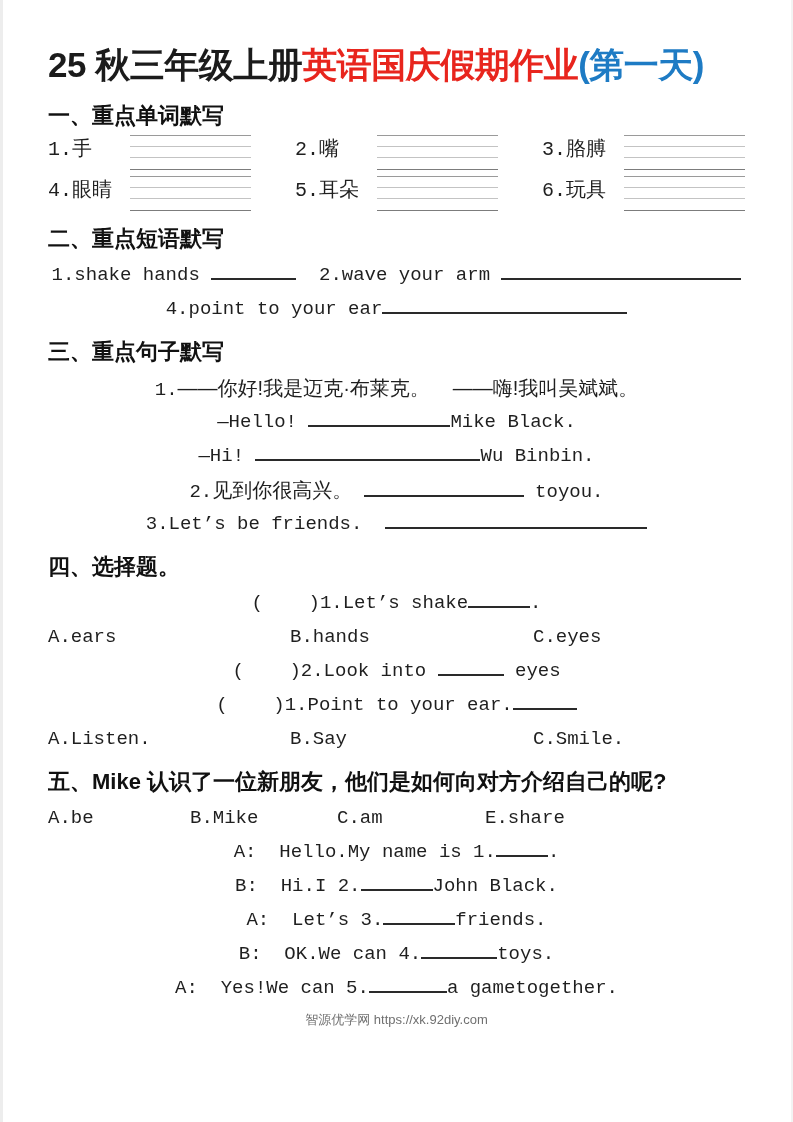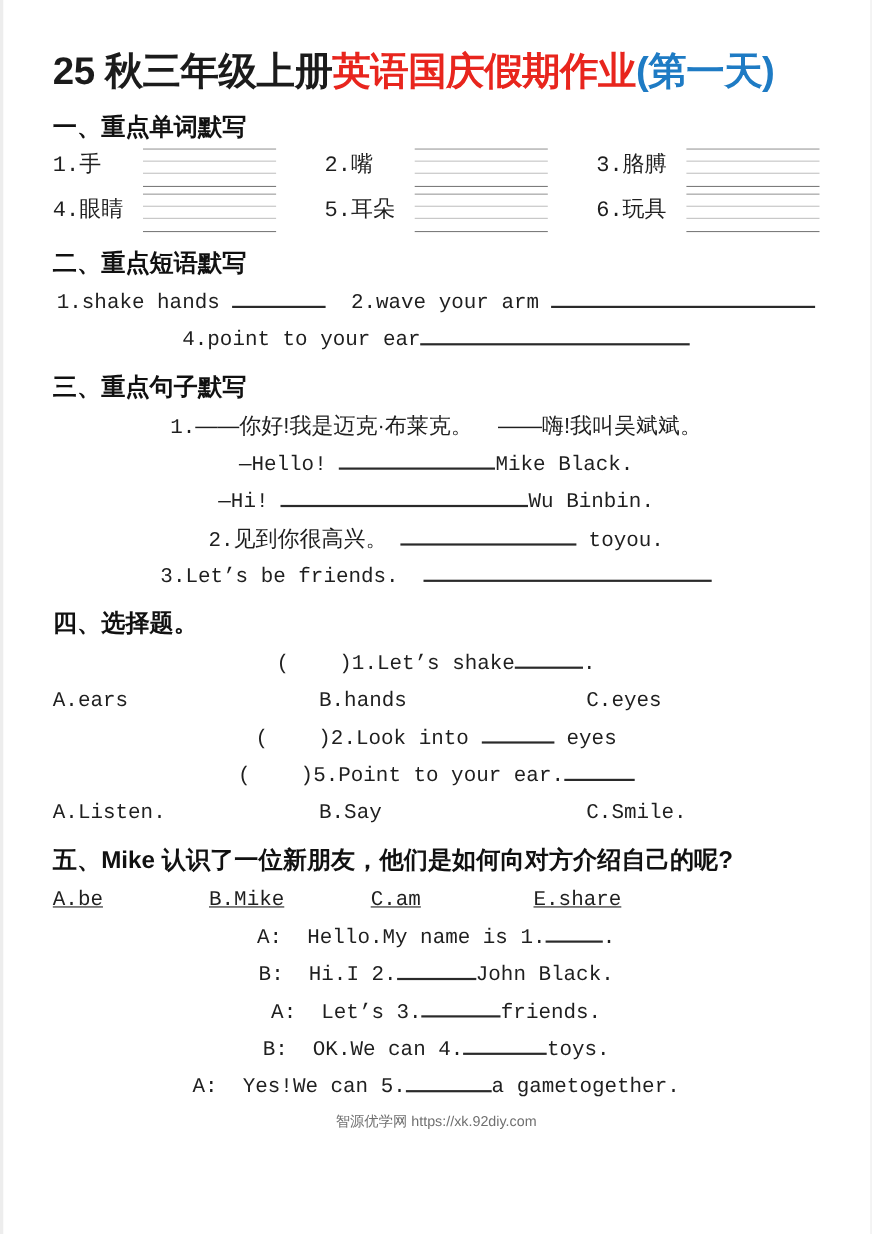--- a/index.html
+++ b/index.html
@@ -159,7 +159,7 @@
           <span class="opt">C.eyes</span>
         </div>
         <div class="line"><span class="seg">(    )2.Look into </span><span class="blank" style="width: 66px;"></span><span class="seg"> eyes</span></div>
-        <div class="line"><span class="seg">(    )5.Point to your ear.</span><span class="blank" style="width: 64px;"></span></div>
+        <div class="line"><span class="seg">(    )1.Point to your ear.</span><span class="blank" style="width: 64px;"></span></div>
         <div class="opts cols3">
           <span class="opt">A.Listen.</span>
           <span class="opt">B.Say</span>

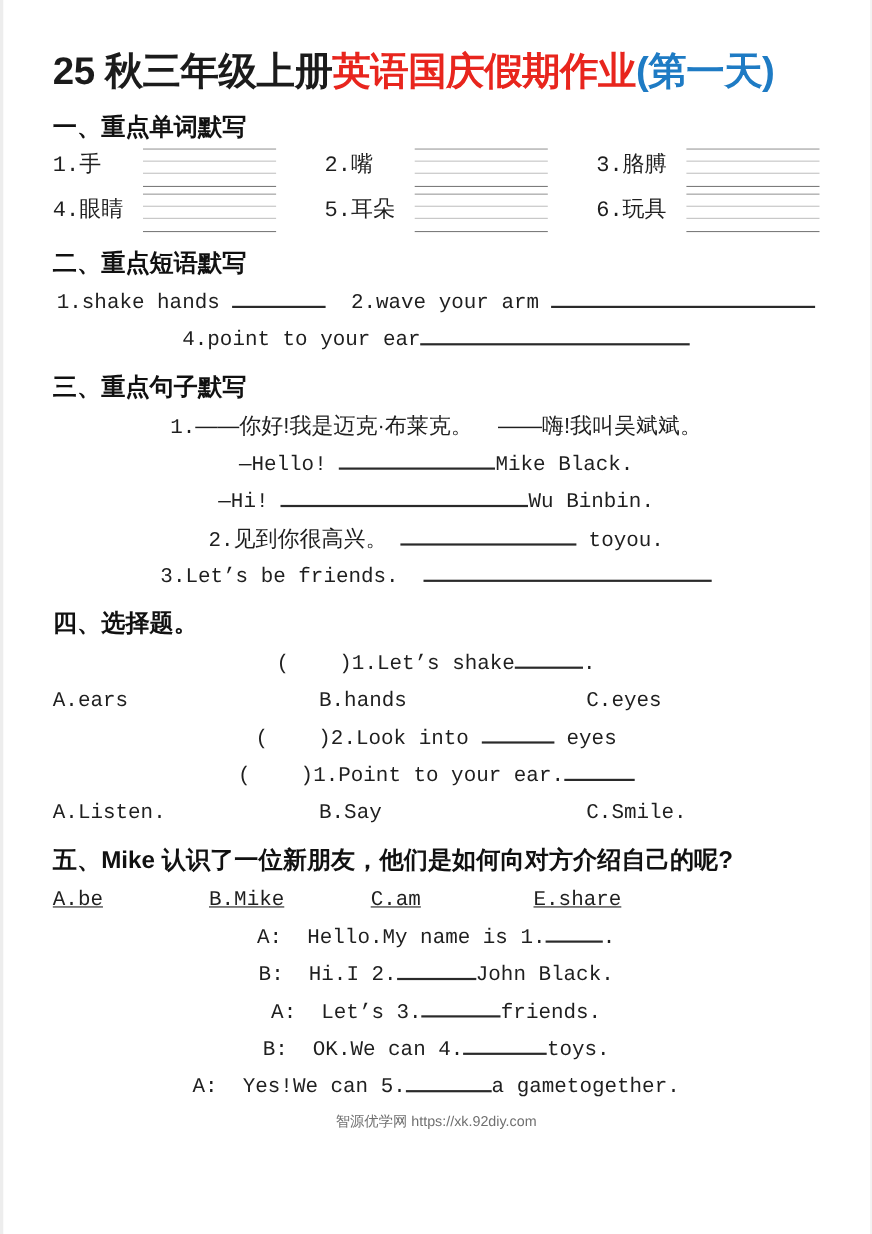--- a/index.html
+++ b/index.html
@@ -69,7 +69,7 @@
   
   .opts{display:grid;font-size:19px;height:34px;line-height:34px;white-space:nowrap;}
   .opts.cols3{grid-template-columns:242px 243px auto;}
-  .opts.cols5{grid-template-columns:142px 147px 148px 143px auto;text-decoration:underline;}
+  .opts.cols5{grid-template-columns:142px 147px 148px 143px auto;}
   .footer{
     margin-top:2px;
     text-align:center;

